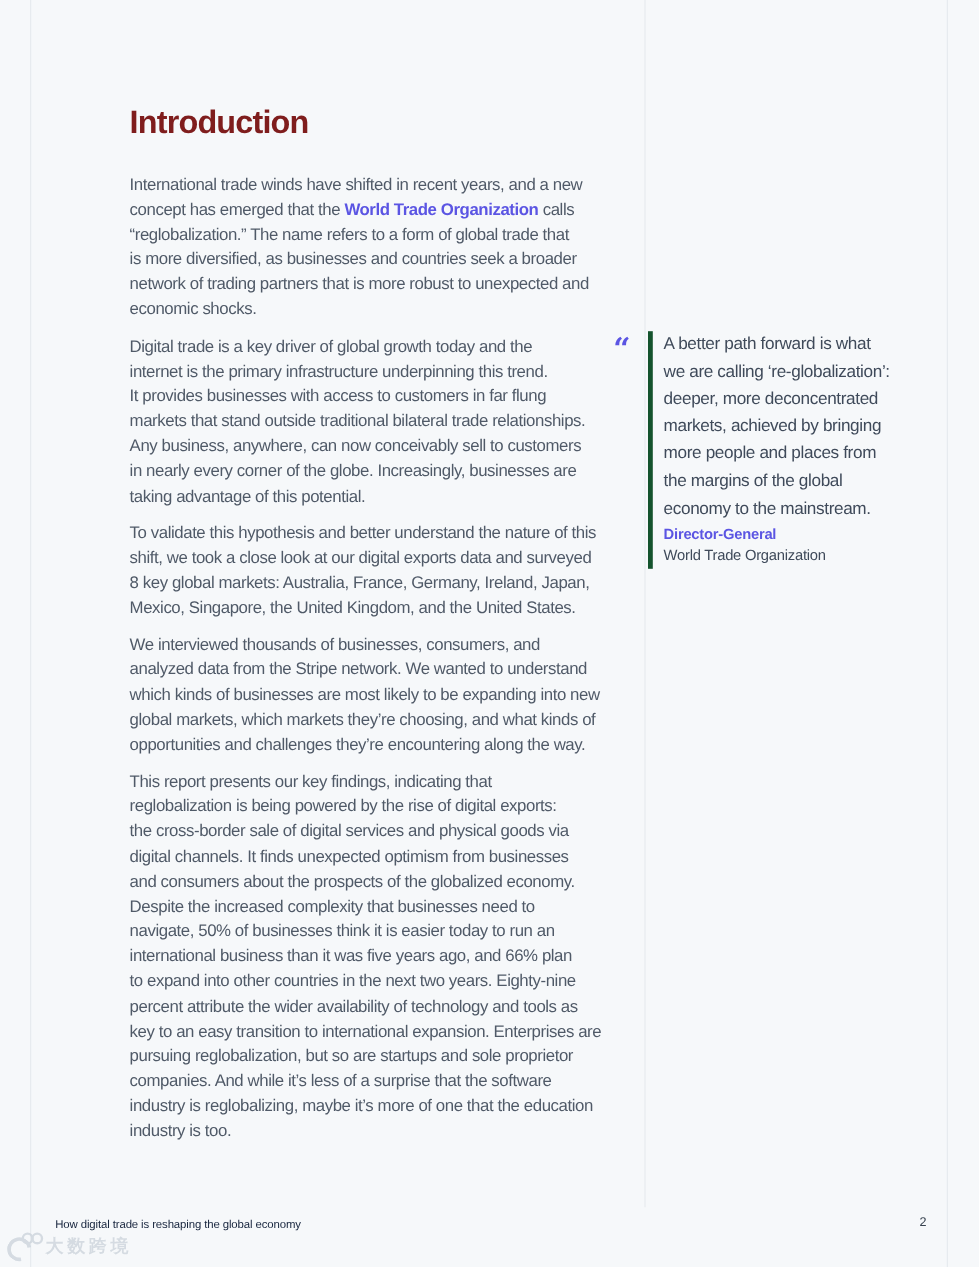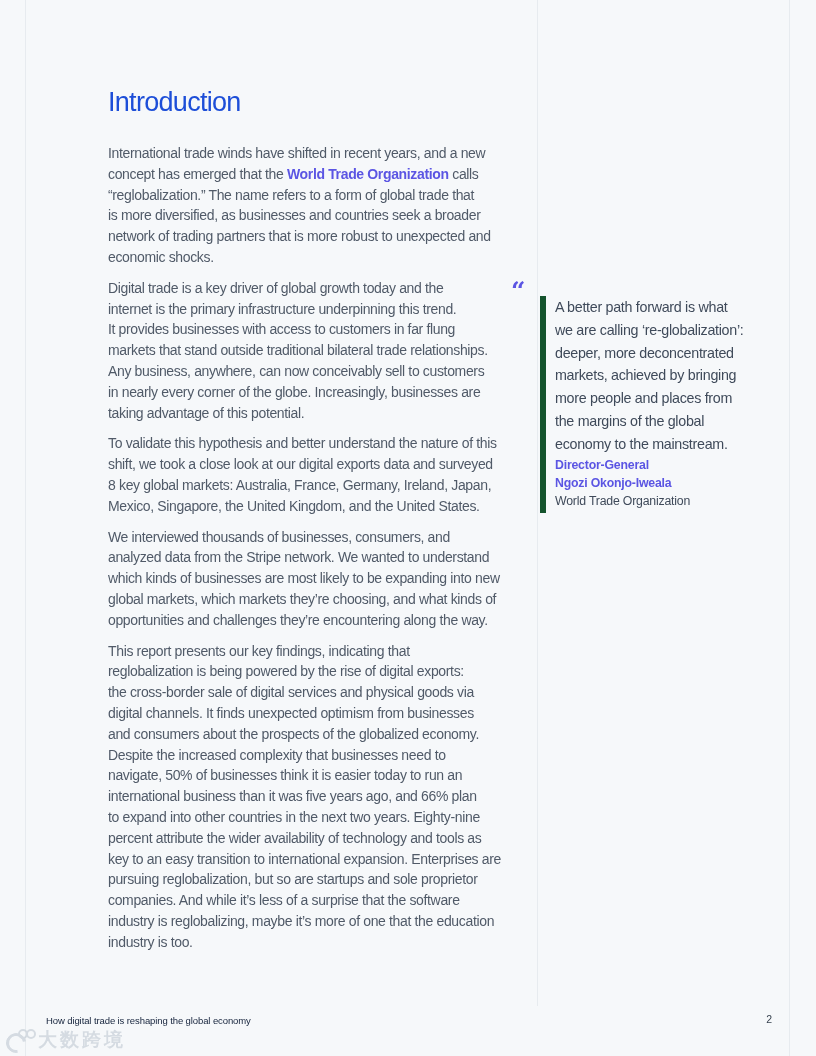--- a/index.html
+++ b/index.html
@@ -19,8 +19,8 @@
   .article{position:absolute;left:108px;top:86px;width:425px;}
   .article h1{
     margin:0 0 24px 0;
-    font-size:27px;line-height:33px;font-weight:400;
-    letter-spacing:-0.7px;color:#1d4ed8;
+    font-size:27px;line-height:33px;font-weight:700;
+    letter-spacing:-0.7px;color:#7f1d1d;
   }
   .article p{
     margin:0 0 10px 0;

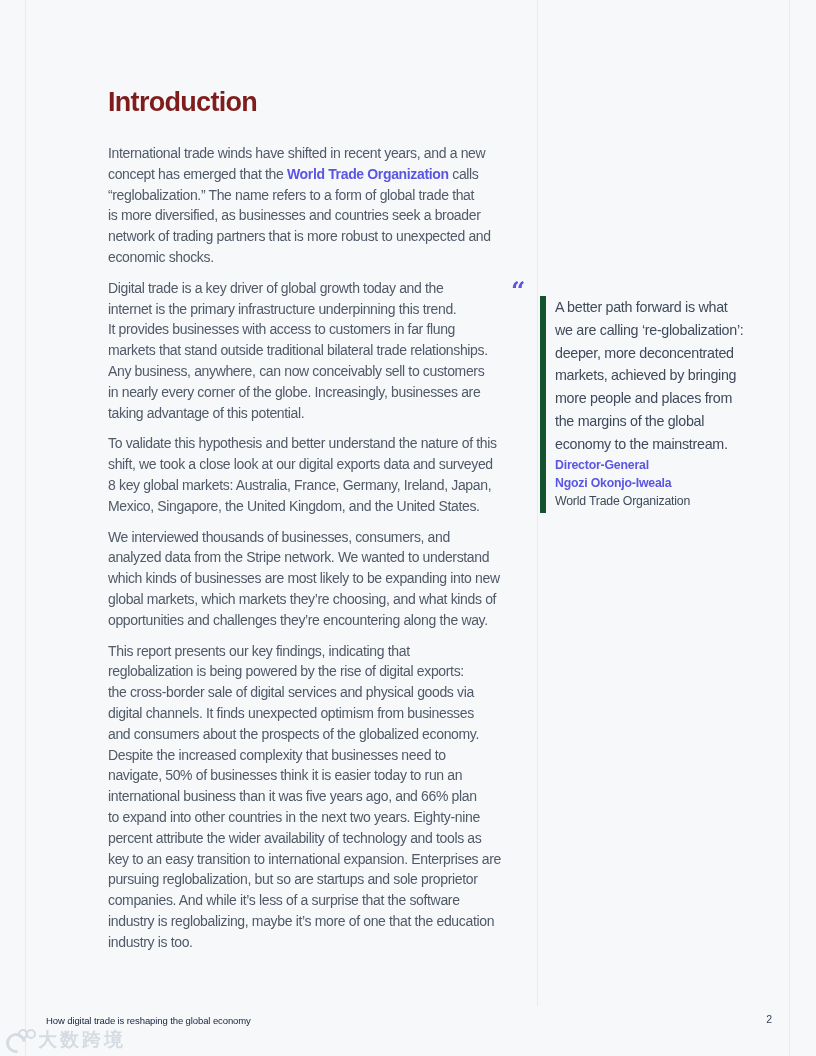--- a/index.html
+++ b/index.html
@@ -39,8 +39,8 @@
     color:#5b55e3;
   }
   .quote-block{
-    position:absolute;left:540px;top:296px;width:245px;
-    border-left:6px solid #14532d;
+    position:absolute;left:540px;top:276px;width:245px;
+    border-left:4px solid #14532d;
     padding:0 0 2px 9px;box-sizing:border-box;
   }
   .quote-text{

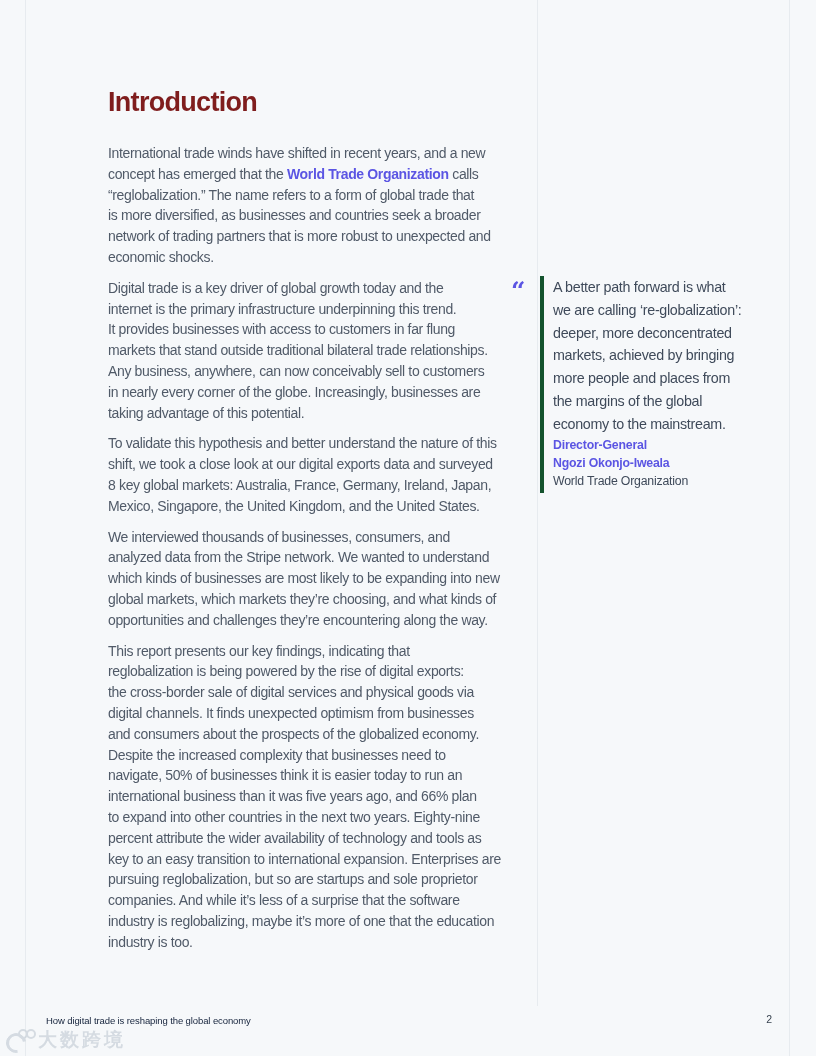--- a/index.html
+++ b/index.html
@@ -147,7 +147,6 @@
 economy to the mainstream.</p>
   <div class="quote-attrib">
     <div class="attrib-role">Director-General</div>
-    <div class="attrib-name">Ngozi Okonjo-Iweala</div>
     <div class="attrib-org">World Trade Organization</div>
   </div>
 </div>

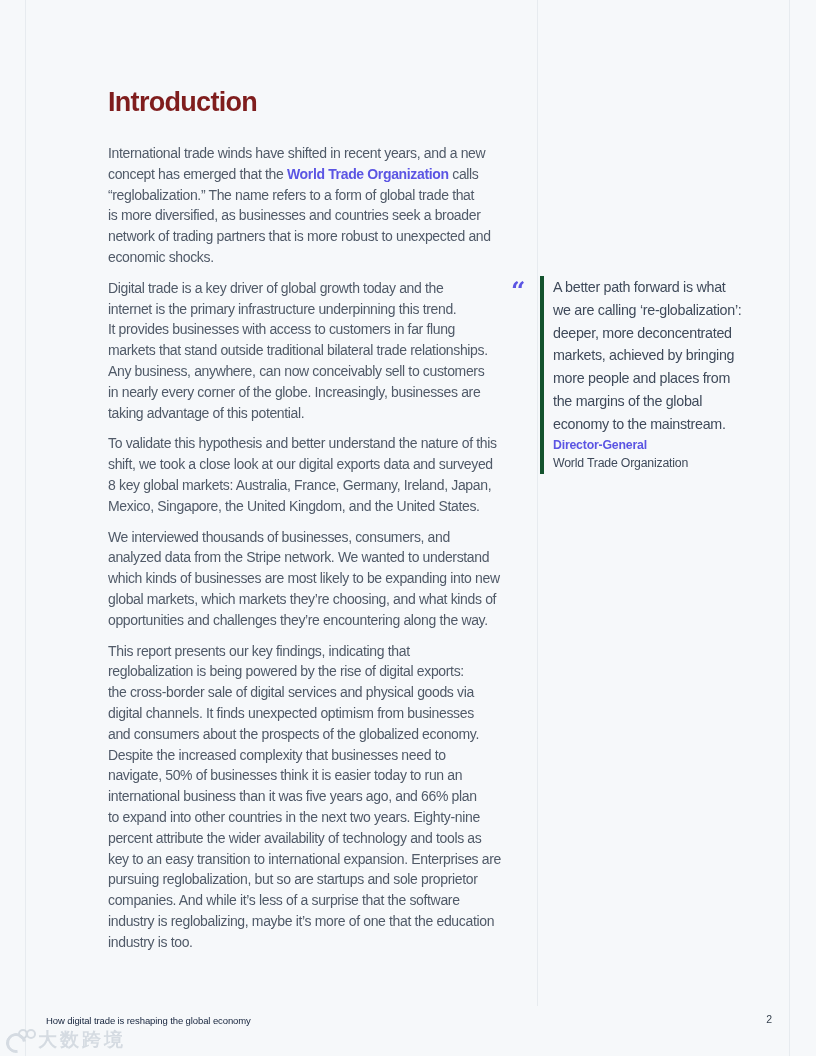--- a/index.html
+++ b/index.html
@@ -82,7 +82,7 @@
   .wm-logo .dot1{left:12px;}
   .wm-logo .dot2{left:20px;}
   .wm-text{
-    font-size:19px;font-weight:700;letter-spacing:3px;
+    font-size:15px;font-weight:700;letter-spacing:3px;
     text-shadow:0 0 1px #ffffff;
     text-align:right;
   }

